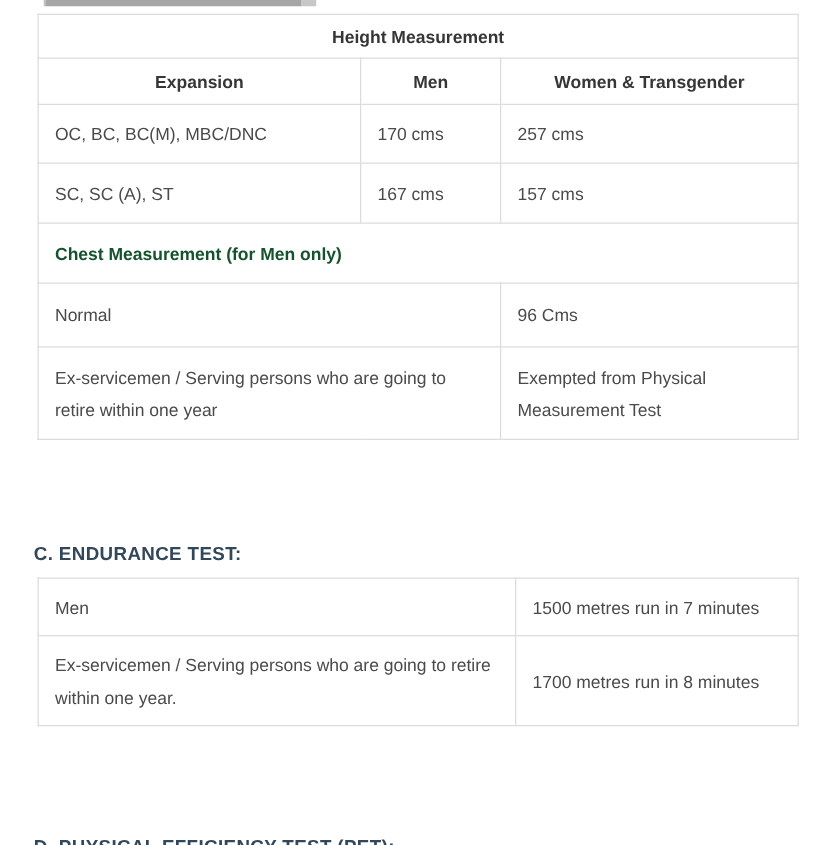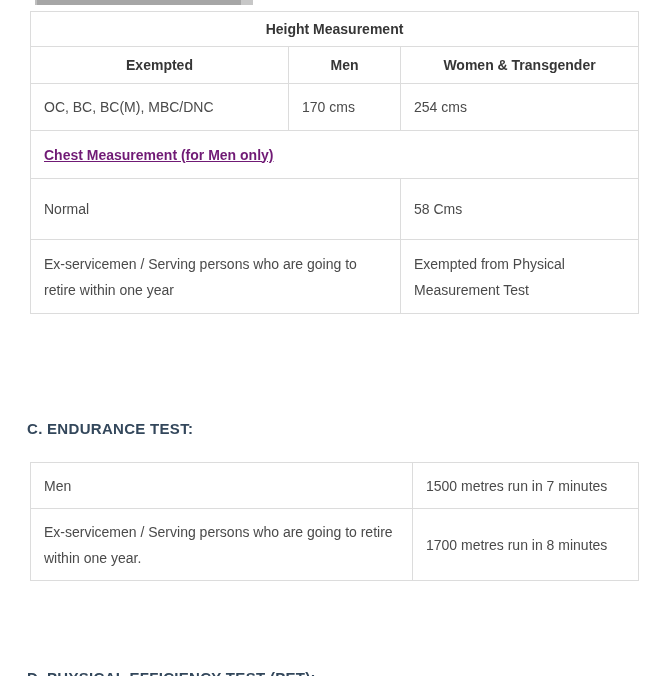--- a/index.html
+++ b/index.html
@@ -53,7 +53,7 @@
         <th colspan="3" class="center">Height Measurement</th>
       </tr>
       <tr class="h37">
-        <th class="center">Exempted</th>
+        <th class="center">Expansion</th>
         <th class="center">Men</th>
         <th class="center">Women &amp; Transgender</th>
       </tr>

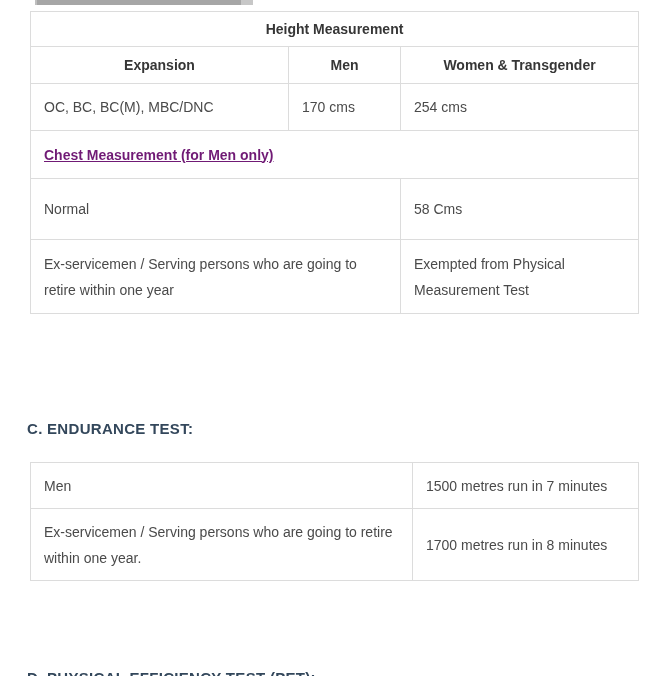--- a/index.html
+++ b/index.html
@@ -60,7 +60,7 @@
       <tr class="h47">
         <td>OC, BC, BC(M), MBC/DNC</td>
         <td>170 cms</td>
-        <td>254 cms</td>
+        <td>257 cms</td>
       </tr>
       <tr class="h48">
         <td colspan="3" class="bold">Chest Measurement (for Men only)</td>

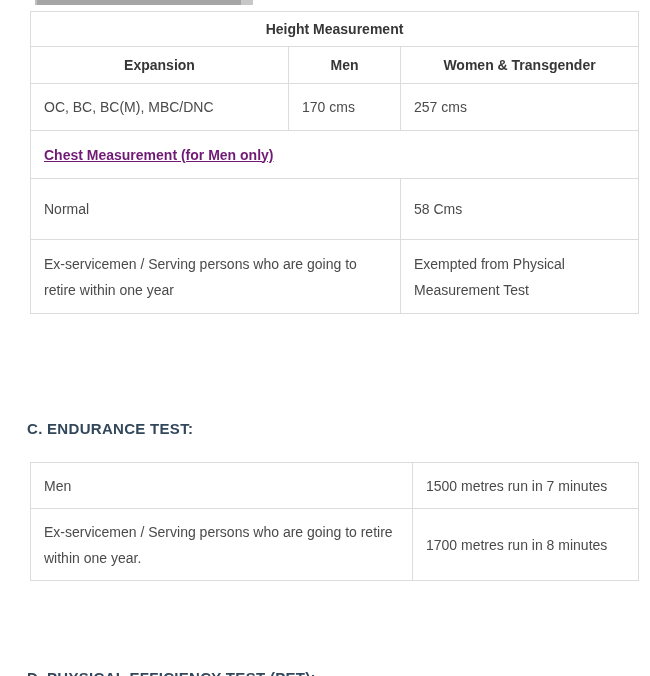--- a/index.html
+++ b/index.html
@@ -63,6 +63,11 @@
         <td>257 cms</td>
       </tr>
       <tr class="h48">
+        <td>SC, SC (A), ST</td>
+        <td>167 cms</td>
+        <td>157 cms</td>
+      </tr>
+      <tr class="h48">
         <td colspan="3" class="bold">Chest Measurement (for Men only)</td>
       </tr>
       <tr class="h49">

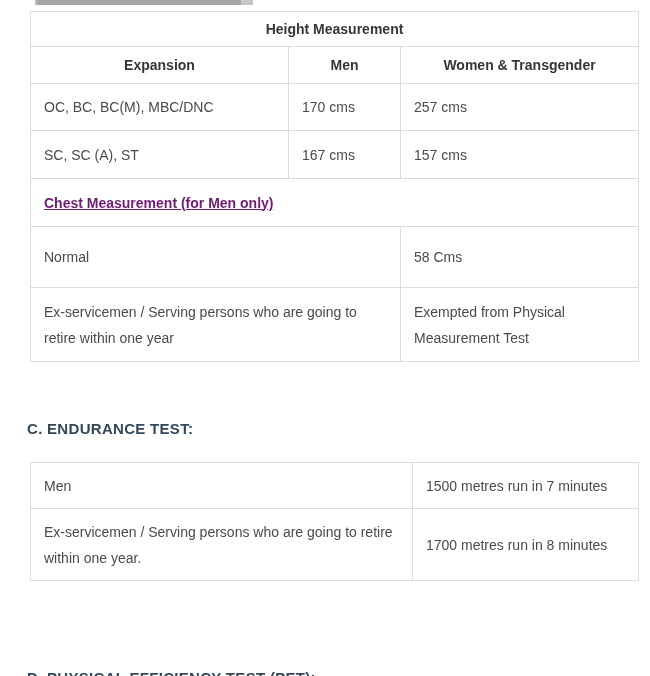--- a/index.html
+++ b/index.html
@@ -20,7 +20,7 @@
   }
   th { color:#363636; font-weight:bold; }
   .center { text-align:center; }
-  .bold { color:#701a75; font-weight:bold;text-decoration:underline; }
+  .bold { color:#14532d; font-weight:bold; }
   .t1 { left:30px; top:11px; width:608px; }
   .t2 { left:30px; top:462px; width:608px; }
   .h35 td,.h35 th{height:35px;} .h37 td,.h37 th{height:37px;}

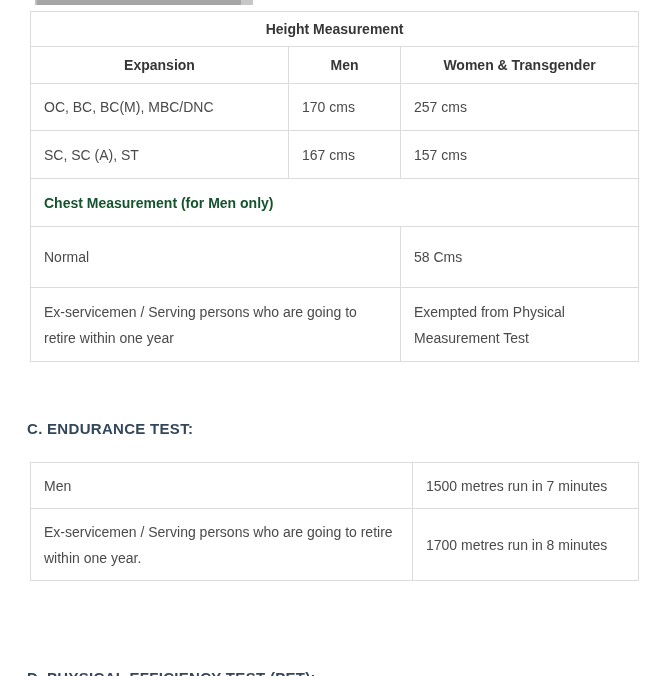--- a/index.html
+++ b/index.html
@@ -25,7 +25,7 @@
   .t2 { left:30px; top:462px; width:608px; }
   .h35 td,.h35 th{height:35px;} .h37 td,.h37 th{height:37px;}
   .h46 td{height:46px;} .h47 td{height:47px;} .h48 td{height:48px;}
-  .h49 td{height:61px;} .h72 td{height:72px;} .h73 td{height:73px;}
+  .h49 td{height:51px;} .h72 td{height:72px;} .h73 td{height:73px;}
   .h74 td{height:74px;} .h76 td{height:76px;}
   .section-heading {
     position:absolute; left:27px; font-size:15px; font-weight:bold;

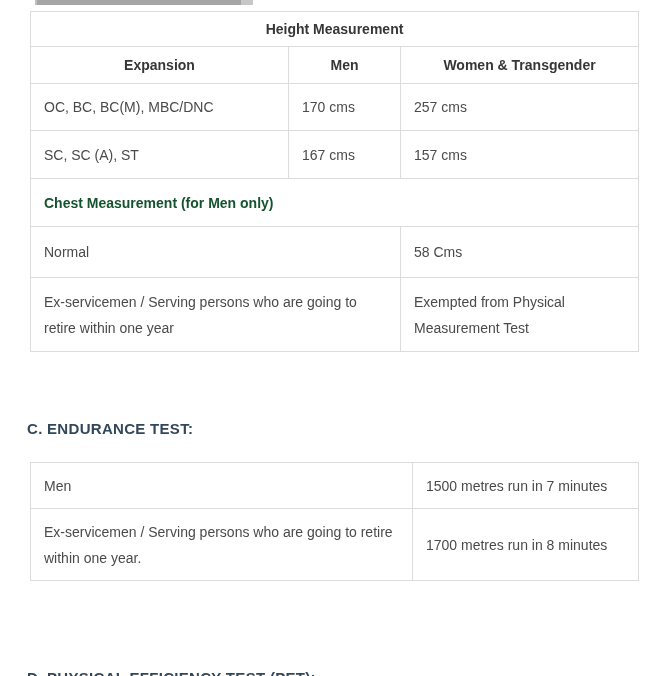--- a/index.html
+++ b/index.html
@@ -72,7 +72,7 @@
       </tr>
       <tr class="h49">
         <td colspan="2">Normal</td>
-        <td>58 Cms</td>
+        <td>96 Cms</td>
       </tr>
       <tr class="h74">
         <td colspan="2">Ex-servicemen / Serving persons who are going to retire within one year</td>

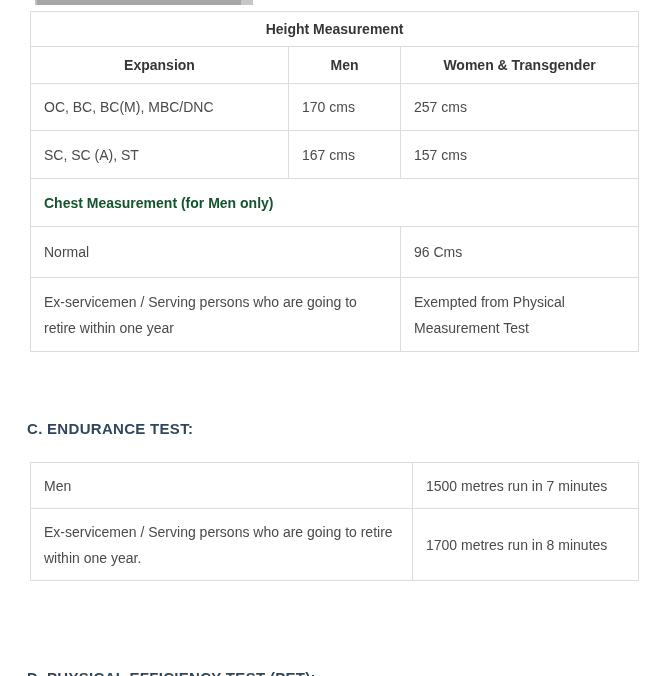--- a/index.html
+++ b/index.html
@@ -31,7 +31,7 @@
     position:absolute; left:27px; font-size:15px; font-weight:bold;
     color:#33475b; letter-spacing:0.3px; white-space:nowrap;
   }
-  .endurance-heading { top:420px; }
+  .endurance-heading { top:435px; }
   .bottom-heading { top:669px; }
   .twoline div { line-height:26px; }
 </style>

